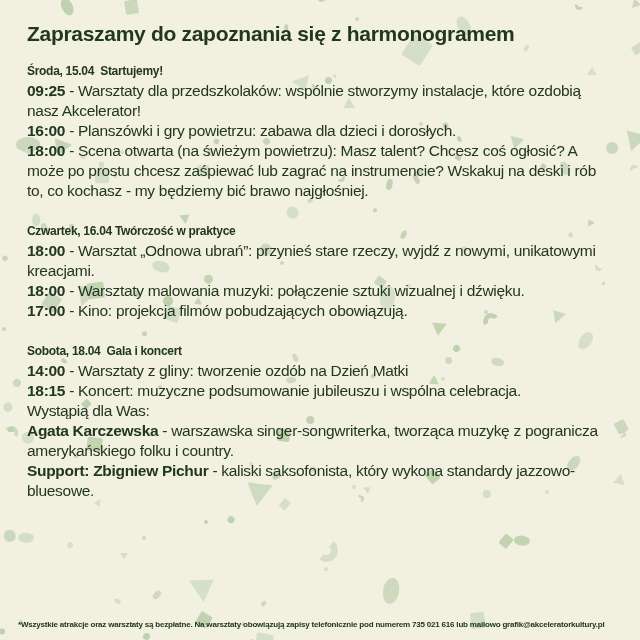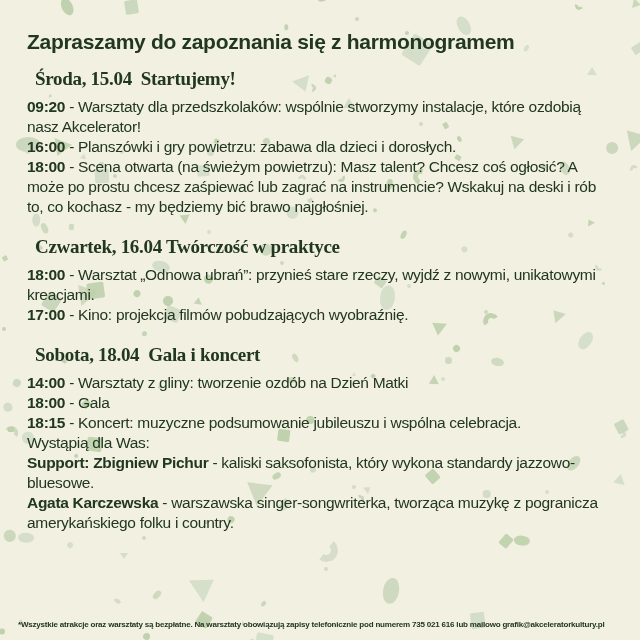--- a/index.html
+++ b/index.html
@@ -15,7 +15,7 @@
   .content { position: relative; z-index: 1; padding: 21px 26px 0 27px; }
   h1 {
     font-size: 21px; line-height: 25px; font-weight: 700;
-    letter-spacing: -0.3px; margin: 8px 0 15px 0;
+    letter-spacing: -0.3px; margin: 0 0 15px 0;
   }
   section { margin-bottom: 20px; }
   h2 {

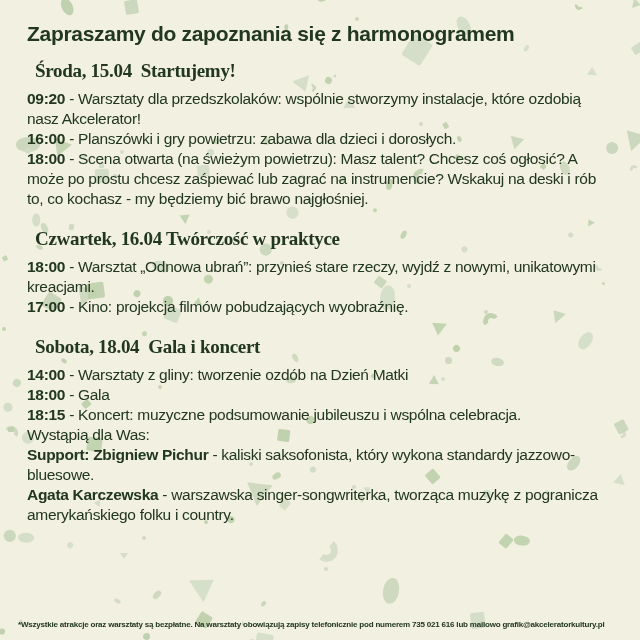--- a/index.html
+++ b/index.html
@@ -19,8 +19,8 @@
   }
   section { margin-bottom: 20px; }
   h2 {
-    font-size: 19px; line-height: 20px; font-weight: 700;
-    margin: 8px; white-space: pre-wrap; letter-spacing: -0.3px; font-family: Liberation Serif, serif;
+    font-size: 12px; line-height: 20px; font-weight: 700;
+    margin: 0; white-space: pre-wrap; letter-spacing: -0.3px;
   }
   .event, .performer, .intro {
     font-size: 15.5px; line-height: 20px; margin: 0; letter-spacing: -0.3px;

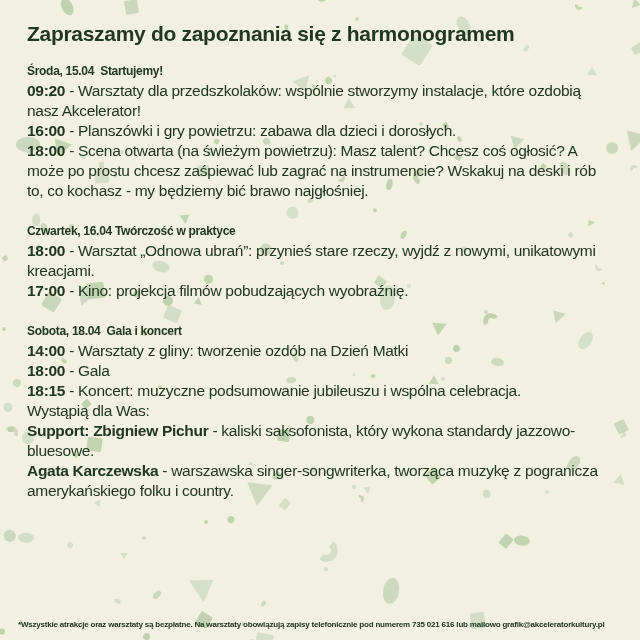--- a/index.html
+++ b/index.html
@@ -188,7 +188,7 @@
 
   <section>
     <h2>Środa, 15.04  Startujemy!</h2>
-    <p class="event"><b class="time">09:20</b> <span>- Warsztaty dla przedszkolaków: wspólnie stworzymy instalacje, które ozdobią nasz Akcelerator!</span></p>
+    <p class="event"><b class="time">09:25</b> <span>- Warsztaty dla przedszkolaków: wspólnie stworzymy instalacje, które ozdobią nasz Akcelerator!</span></p>
     <p class="event"><b class="time">16:00</b> <span>- Planszówki i gry powietrzu: zabawa dla dzieci i dorosłych.</span></p>
     <p class="event"><b class="time">18:00</b> <span>- Scena otwarta (na świeżym powietrzu): Masz talent? Chcesz coś ogłosić? A może po prostu chcesz zaśpiewać lub zagrać na instrumencie? Wskakuj na deski i rób to, co kochasz - my będziemy bić brawo najgłośniej.</span></p>
   </section>

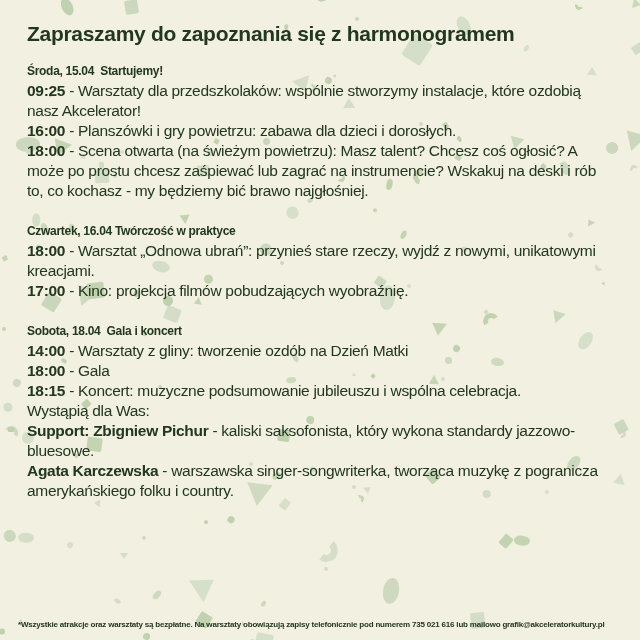--- a/index.html
+++ b/index.html
@@ -196,6 +196,7 @@
   <section>
     <h2>Czwartek, 16.04 Twórczość w praktyce</h2>
     <p class="event"><b class="time">18:00</b> <span>- Warsztat „Odnowa ubrań”: przynieś stare rzeczy, wyjdź z nowymi, unikatowymi kreacjami.</span></p>
+    <p class="event"><b class="time">18:00</b> <span>- Warsztaty malowania muzyki: połączenie sztuki wizualnej i dźwięku.</span></p>
     <p class="event"><b class="time">17:00</b> <span>- Kino: projekcja filmów pobudzających wyobraźnię.</span></p>
   </section>
 

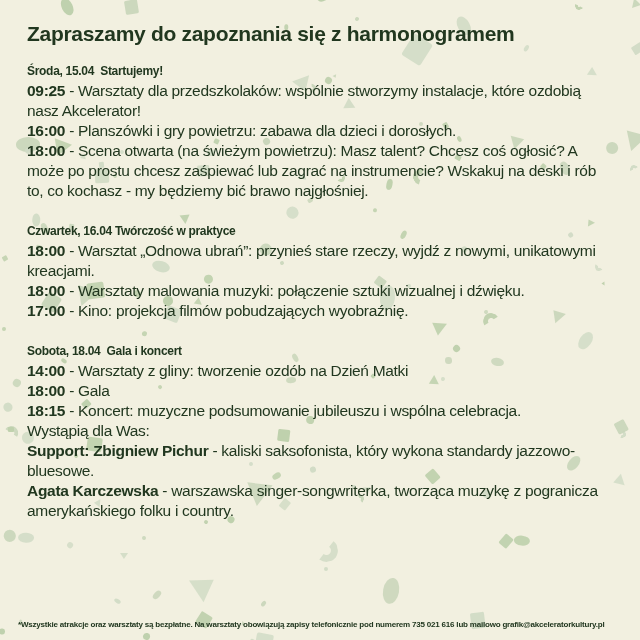--- a/index.html
+++ b/index.html
@@ -197,7 +197,7 @@
     <h2>Czwartek, 16.04 Twórczość w praktyce</h2>
     <p class="event"><b class="time">18:00</b> <span>- Warsztat „Odnowa ubrań”: przynieś stare rzeczy, wyjdź z nowymi, unikatowymi kreacjami.</span></p>
     <p class="event"><b class="time">18:00</b> <span>- Warsztaty malowania muzyki: połączenie sztuki wizualnej i dźwięku.</span></p>
-    <p class="event"><b class="time">17:00</b> <span>- Kino: projekcja filmów pobudzających wyobraźnię.</span></p>
+    <p class="event"><b class="time">17:00</b> <span>- Kino: projekcja filmów pobudzających obowiązują.</span></p>
   </section>
 
   <section>

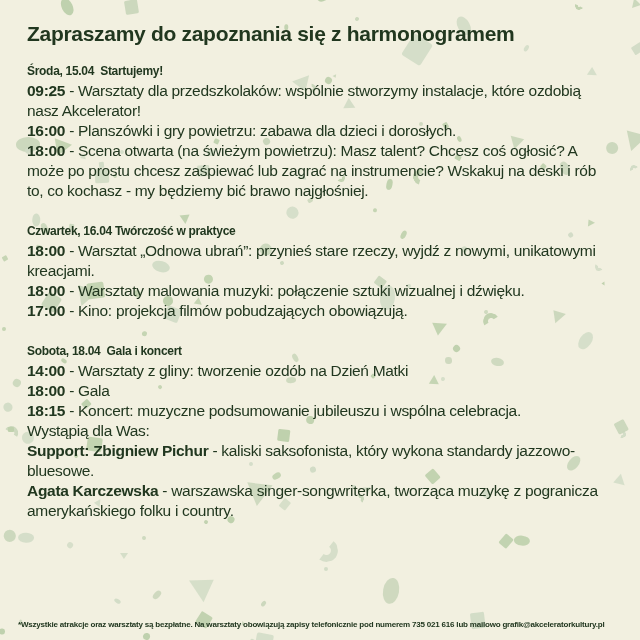--- a/index.html
+++ b/index.html
@@ -206,7 +206,6 @@
   <section>
     <h2>Sobota, 18.04  Gala i koncert</h2>
     <p class="event"><b class="time">14:00</b> <span>- Warsztaty z gliny: tworzenie ozdób na Dzień Matki</span></p>
-    <p class="event"><b class="time">18:00</b> <span>- Gala</span></p>
     <p class="event"><b class="time">18:15</b> <span>- Koncert: muzyczne podsumowanie jubileuszu i wspólna celebracja.</span></p>
     <p class="intro">Wystąpią dla Was:</p>
     <p class="performer"><b>Support: Zbigniew Pichur</b> <span>- kaliski saksofonista, który wykona standardy jazzowo-bluesowe.</span></p>

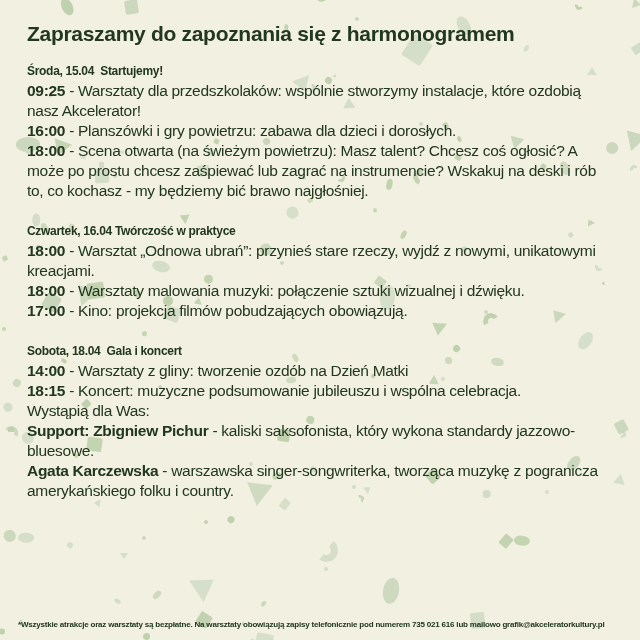--- a/index.html
+++ b/index.html
@@ -208,8 +208,8 @@
     <p class="event"><b class="time">14:00</b> <span>- Warsztaty z gliny: tworzenie ozdób na Dzień Matki</span></p>
     <p class="event"><b class="time">18:15</b> <span>- Koncert: muzyczne podsumowanie jubileuszu i wspólna celebracja.</span></p>
     <p class="intro">Wystąpią dla Was:</p>
+    <p class="performer"><b>Agata Karczewska</b> <span>- warszawska singer-songwriterka, tworząca muzykę z pogranicza amerykańskiego folku i country.</span></p>
     <p class="performer"><b>Support: Zbigniew Pichur</b> <span>- kaliski saksofonista, który wykona standardy jazzowo-bluesowe.</span></p>
-    <p class="performer"><b>Agata Karczewska</b> <span>- warszawska singer-songwriterka, tworząca muzykę z pogranicza amerykańskiego folku i country.</span></p>
   </section>
 
 </div>

